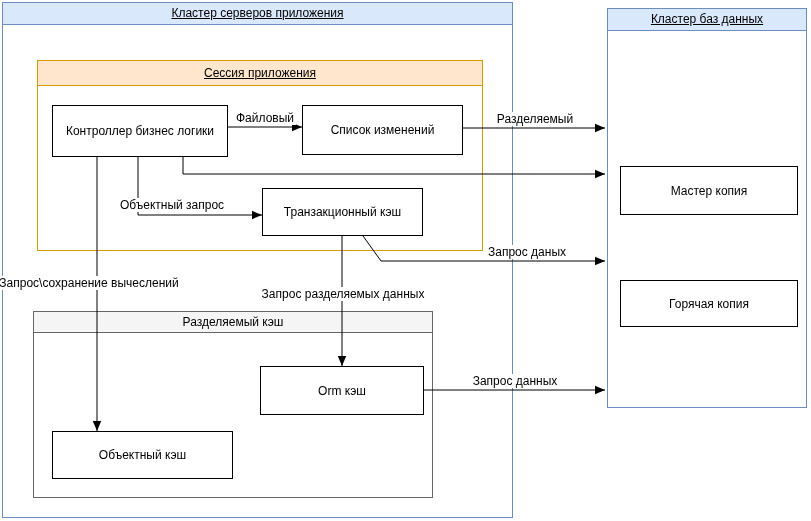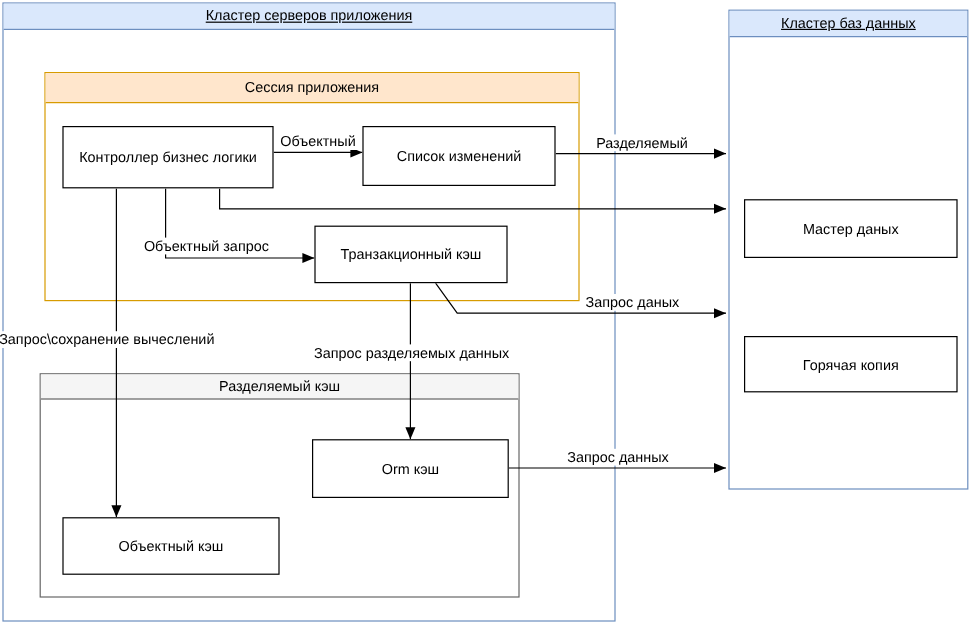--- a/index.html
+++ b/index.html
@@ -19,7 +19,7 @@
   .container.gray{border:1px solid var(--gray-border);}
   .hdr{box-sizing:border-box;width:100%;text-align:center;overflow:hidden;white-space:nowrap;}
   .hdr.blue-hdr{background:var(--blue-fill);border-bottom:1px solid var(--blue-border);height:22px;line-height:21px;text-decoration:underline;}
-  .hdr.orange-hdr{background:var(--orange-fill);border-bottom:1px solid var(--orange-border);height:25px;line-height:24px;}
+  .hdr.orange-hdr{background:var(--orange-fill);border-bottom:1px solid var(--orange-border);height:25px;line-height:24px;text-decoration:underline;}
   .hdr.gray-hdr{background:var(--gray-fill);border-bottom:1px solid var(--gray-border);height:21px;line-height:20px;}
 
   svg.edges{position:absolute;left:0;top:0;z-index:2;pointer-events:none;}

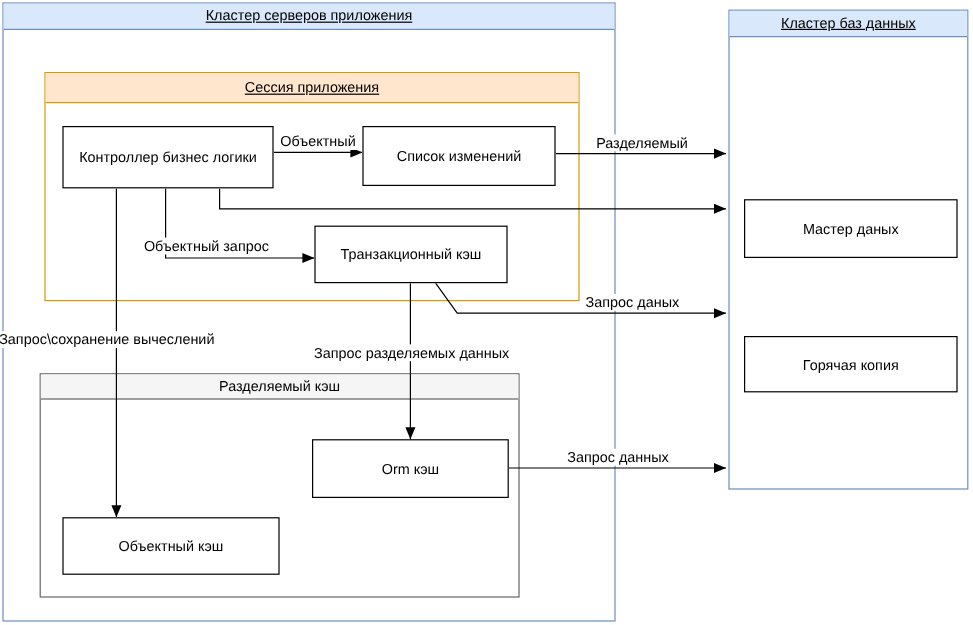--- a/index.html
+++ b/index.html
@@ -77,7 +77,7 @@
   <div class="node" style="left:620px;top:166px;width:178px;height:49px">Мастер даных</div>
   <div class="node" style="left:620px;top:280px;width:178px;height:47px">Горячая копия</div>
 
-  <div class="elabel" style="left:265px;top:118px">Объектный</div>
+  <div class="elabel" style="left:265px;top:118px">Файловый</div>
   <div class="elabel" style="left:535px;top:119px">Разделяемый</div>
   <div class="elabel" style="left:172px;top:205px">Объектный запрос</div>
   <div class="elabel" style="left:89px;top:283px">Запрос\сохранение вычеслений</div>

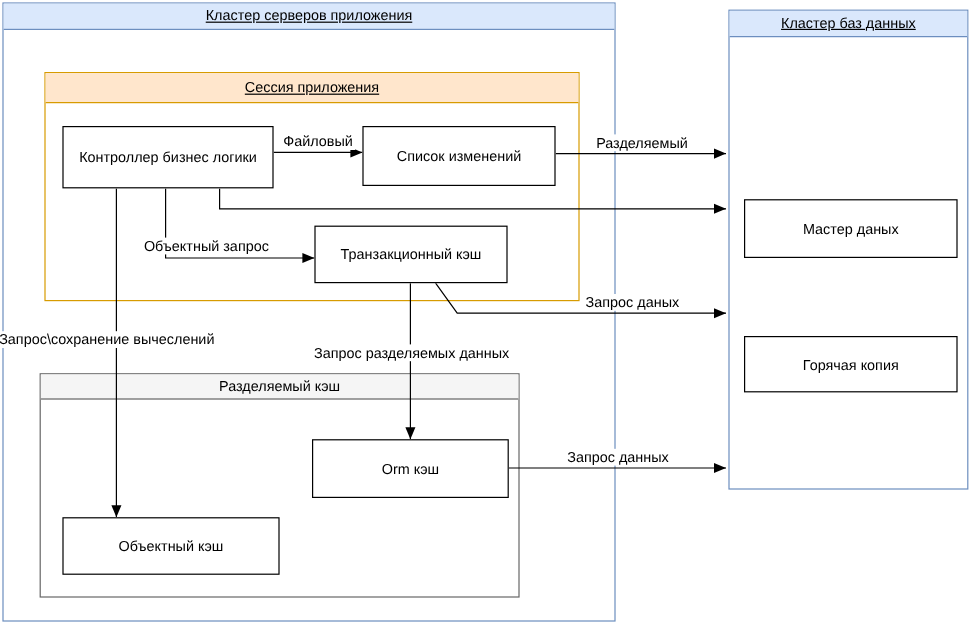--- a/index.html
+++ b/index.html
@@ -74,7 +74,7 @@
   <div class="node" style="left:262px;top:188px;width:161px;height:48px">Транзакционный кэш</div>
   <div class="node" style="left:260px;top:366px;width:164px;height:49px">Orm кэш</div>
   <div class="node" style="left:52px;top:431px;width:181px;height:48px">Объектный кэш</div>
-  <div class="node" style="left:620px;top:166px;width:178px;height:49px">Мастер даных</div>
+  <div class="node" style="left:620px;top:166px;width:178px;height:49px">Мастер копия</div>
   <div class="node" style="left:620px;top:280px;width:178px;height:47px">Горячая копия</div>
 
   <div class="elabel" style="left:265px;top:118px">Файловый</div>

